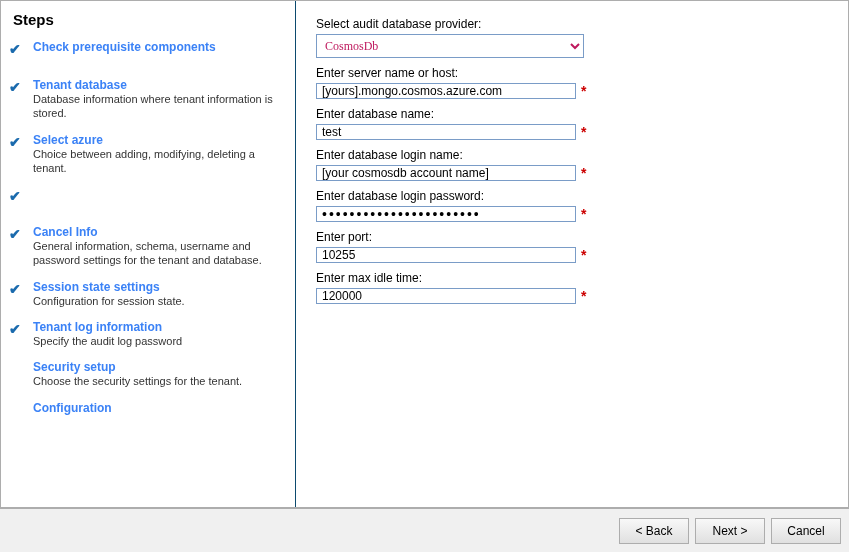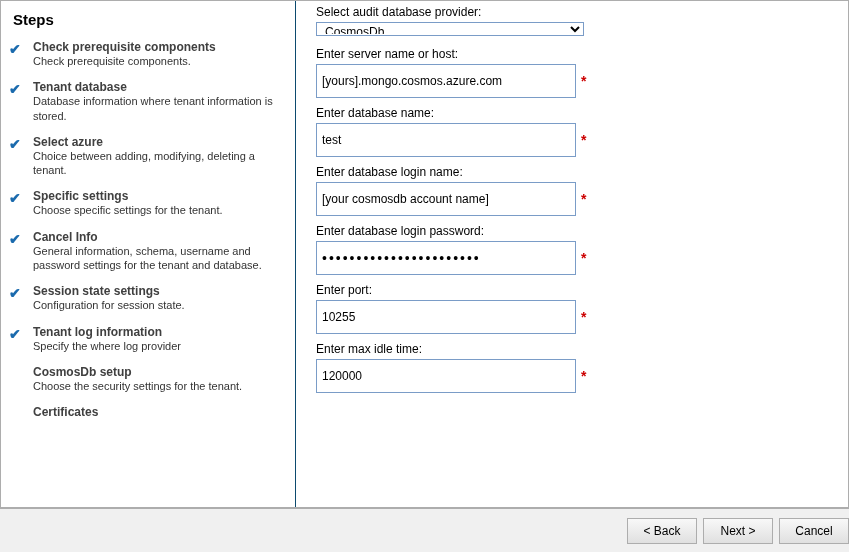--- a/index.html
+++ b/index.html
@@ -76,7 +76,7 @@
     
     .form-panel {
       flex: 1;
-      padding: 4px 20px;
+      padding: 16px 20px;
       background: #fff;
       overflow-y: auto;
     }

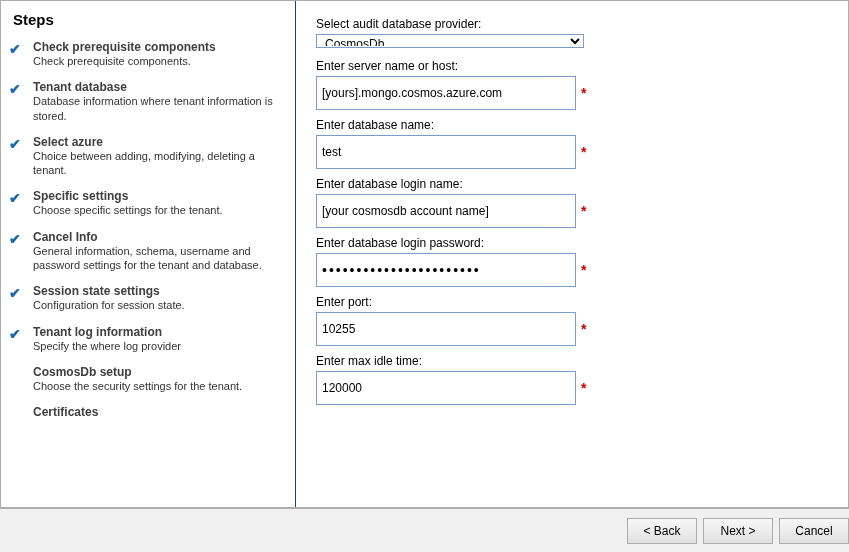--- a/index.html
+++ b/index.html
@@ -65,7 +65,7 @@
     }
     .step-name {
       font-weight: bold;
-      color: #404040;
+      color: #3b82f6;
       font-size: 12px;
     }
     .step-desc {

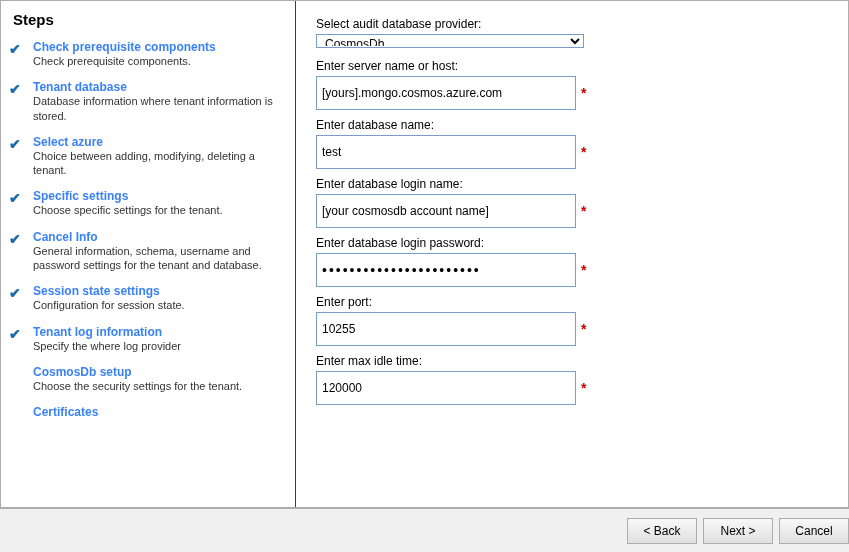--- a/index.html
+++ b/index.html
@@ -106,13 +106,14 @@
     }
     .form-select {
       width: 268px;
-      height: 14px;
+      height: 24px;
       border: 1px solid #7a9cc7;
       padding: 1px 4px;
       font-size: 12px;
       background: #fff;
-      color: #000000;
+      color: #be185d;
       outline: none;
+      font-family: Liberation Serif, serif;
     }
     .required-star {
       color: #cc0000;

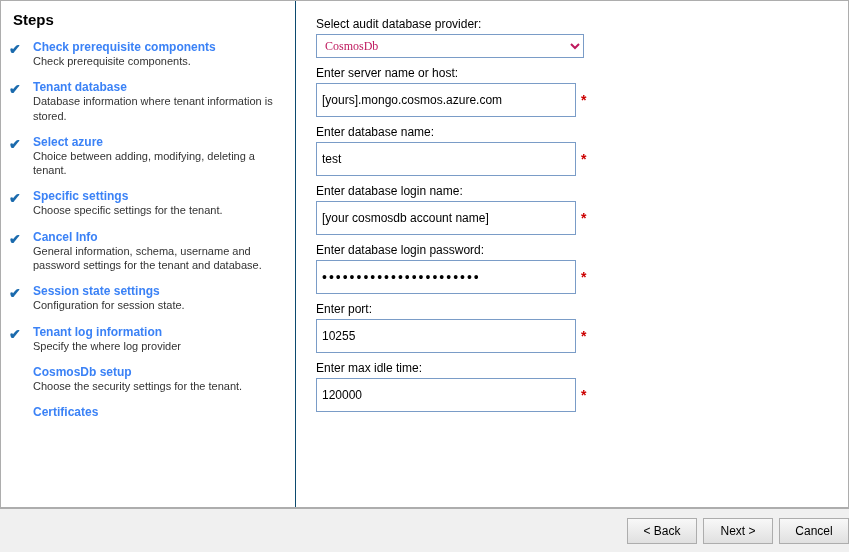--- a/index.html
+++ b/index.html
@@ -171,7 +171,6 @@
           <div class="step-check">✔</div>
           <div class="step-text">
             <span class="step-name">Check prerequisite components</span>
-            <span class="step-desc">Check prerequisite components.</span>
           </div>
         </div>
         <div class="step-item">

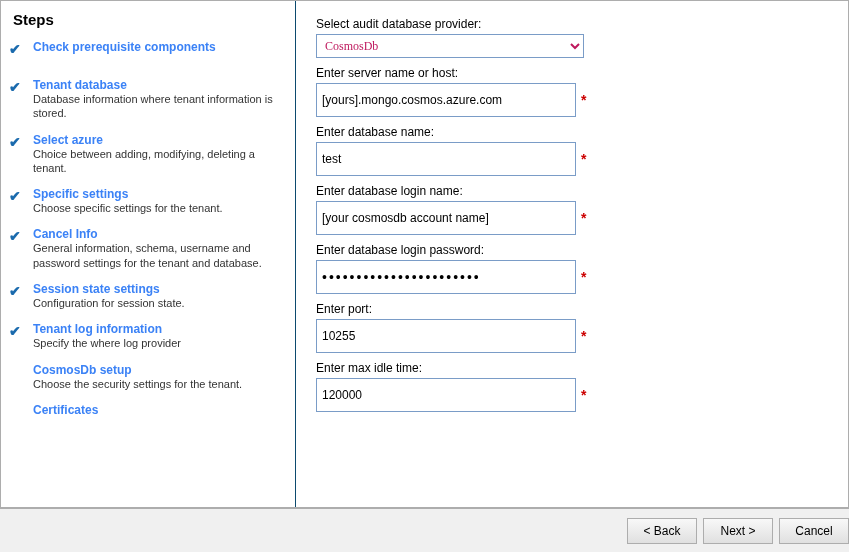--- a/index.html
+++ b/index.html
@@ -96,7 +96,7 @@
     }
     .form-input {
       width: 260px;
-      height: 34px;
+      height: 16px;
       border: 1px solid #7a9cc7;
       padding: 2px 5px;
       font-size: 12px;

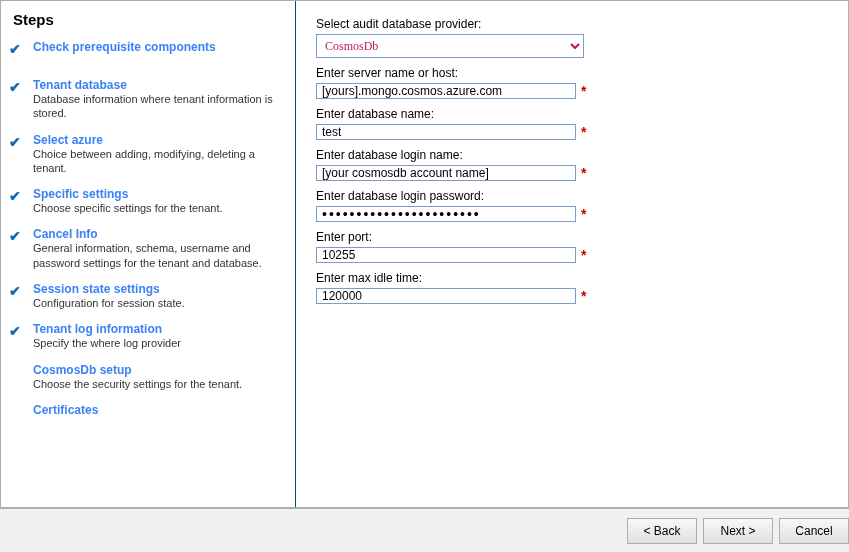--- a/index.html
+++ b/index.html
@@ -189,10 +189,6 @@
         </div>
         <div class="step-item">
           <div class="step-check">✔</div>
-          <div class="step-text">
-            <span class="step-name">Specific settings</span>
-            <span class="step-desc">Choose specific settings for the tenant.</span>
-          </div>
         </div>
         <div class="step-item">
           <div class="step-check">✔</div>

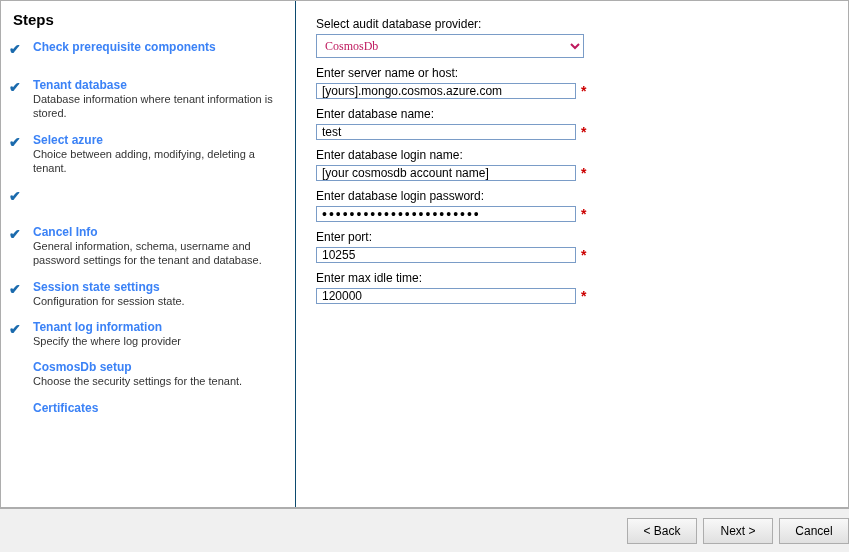--- a/index.html
+++ b/index.html
@@ -208,7 +208,7 @@
           <div class="step-check">✔</div>
           <div class="step-text">
             <span class="step-name">Tenant log information</span>
-            <span class="step-desc">Specify the where log provider</span>
+            <span class="step-desc">Specify the audit log password</span>
           </div>
         </div>
         <div class="step-item">

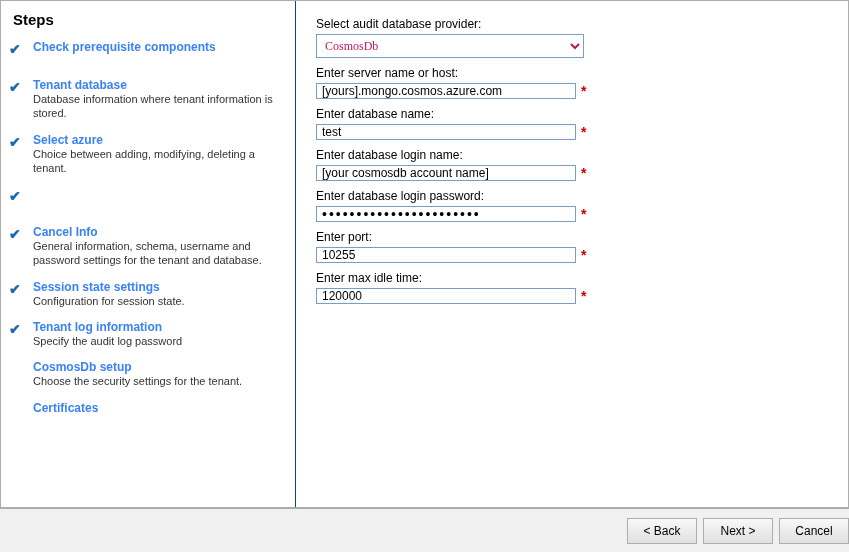--- a/index.html
+++ b/index.html
@@ -214,7 +214,7 @@
         <div class="step-item">
           <div class="step-check"></div>
           <div class="step-text">
-            <span class="step-name">CosmosDb setup</span>
+            <span class="step-name">Security setup</span>
             <span class="step-desc">Choose the security settings for the tenant.</span>
           </div>
         </div>

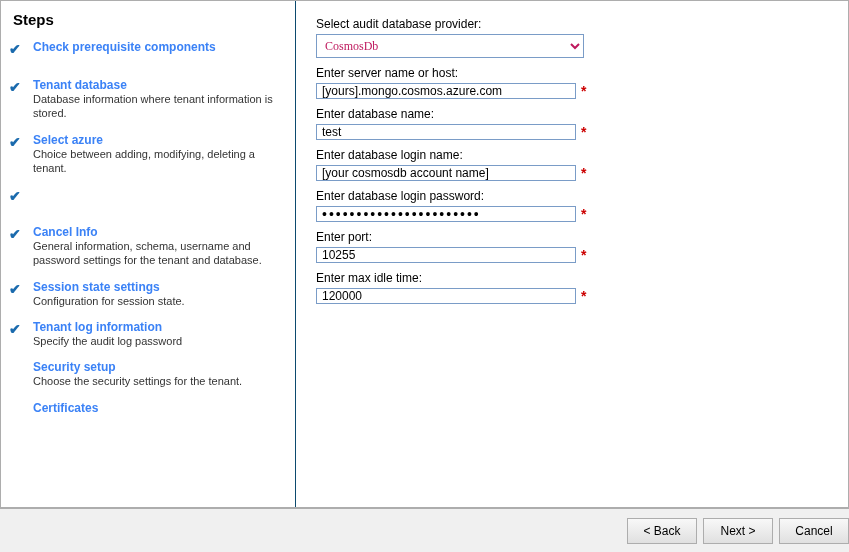--- a/index.html
+++ b/index.html
@@ -221,7 +221,7 @@
         <div class="step-item">
           <div class="step-check"></div>
           <div class="step-text">
-            <span class="step-name">Certificates</span>
+            <span class="step-name">Configuration</span>
           </div>
         </div>
       </div>

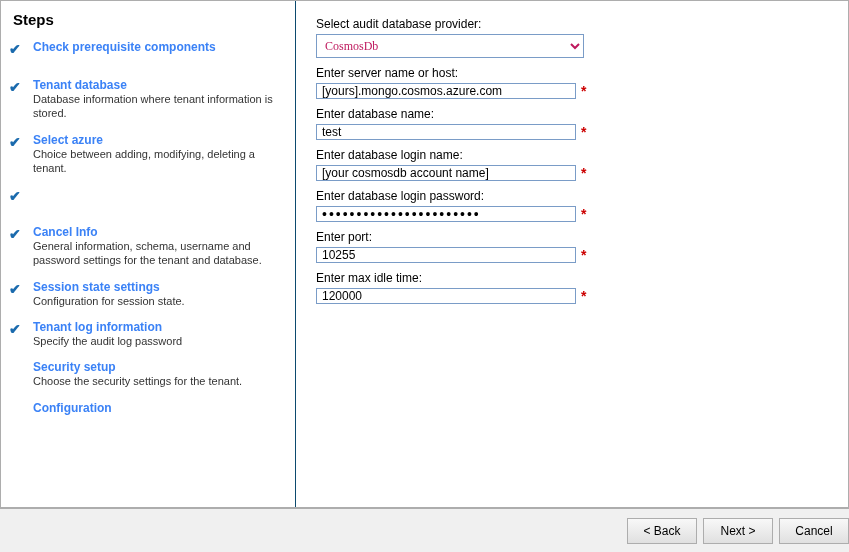--- a/index.html
+++ b/index.html
@@ -132,7 +132,7 @@
       display: flex;
       align-items: center;
       justify-content: flex-end;
-      padding: 0 0;
+      padding: 0 8px;
       gap: 6px;
     }
     .btn {

